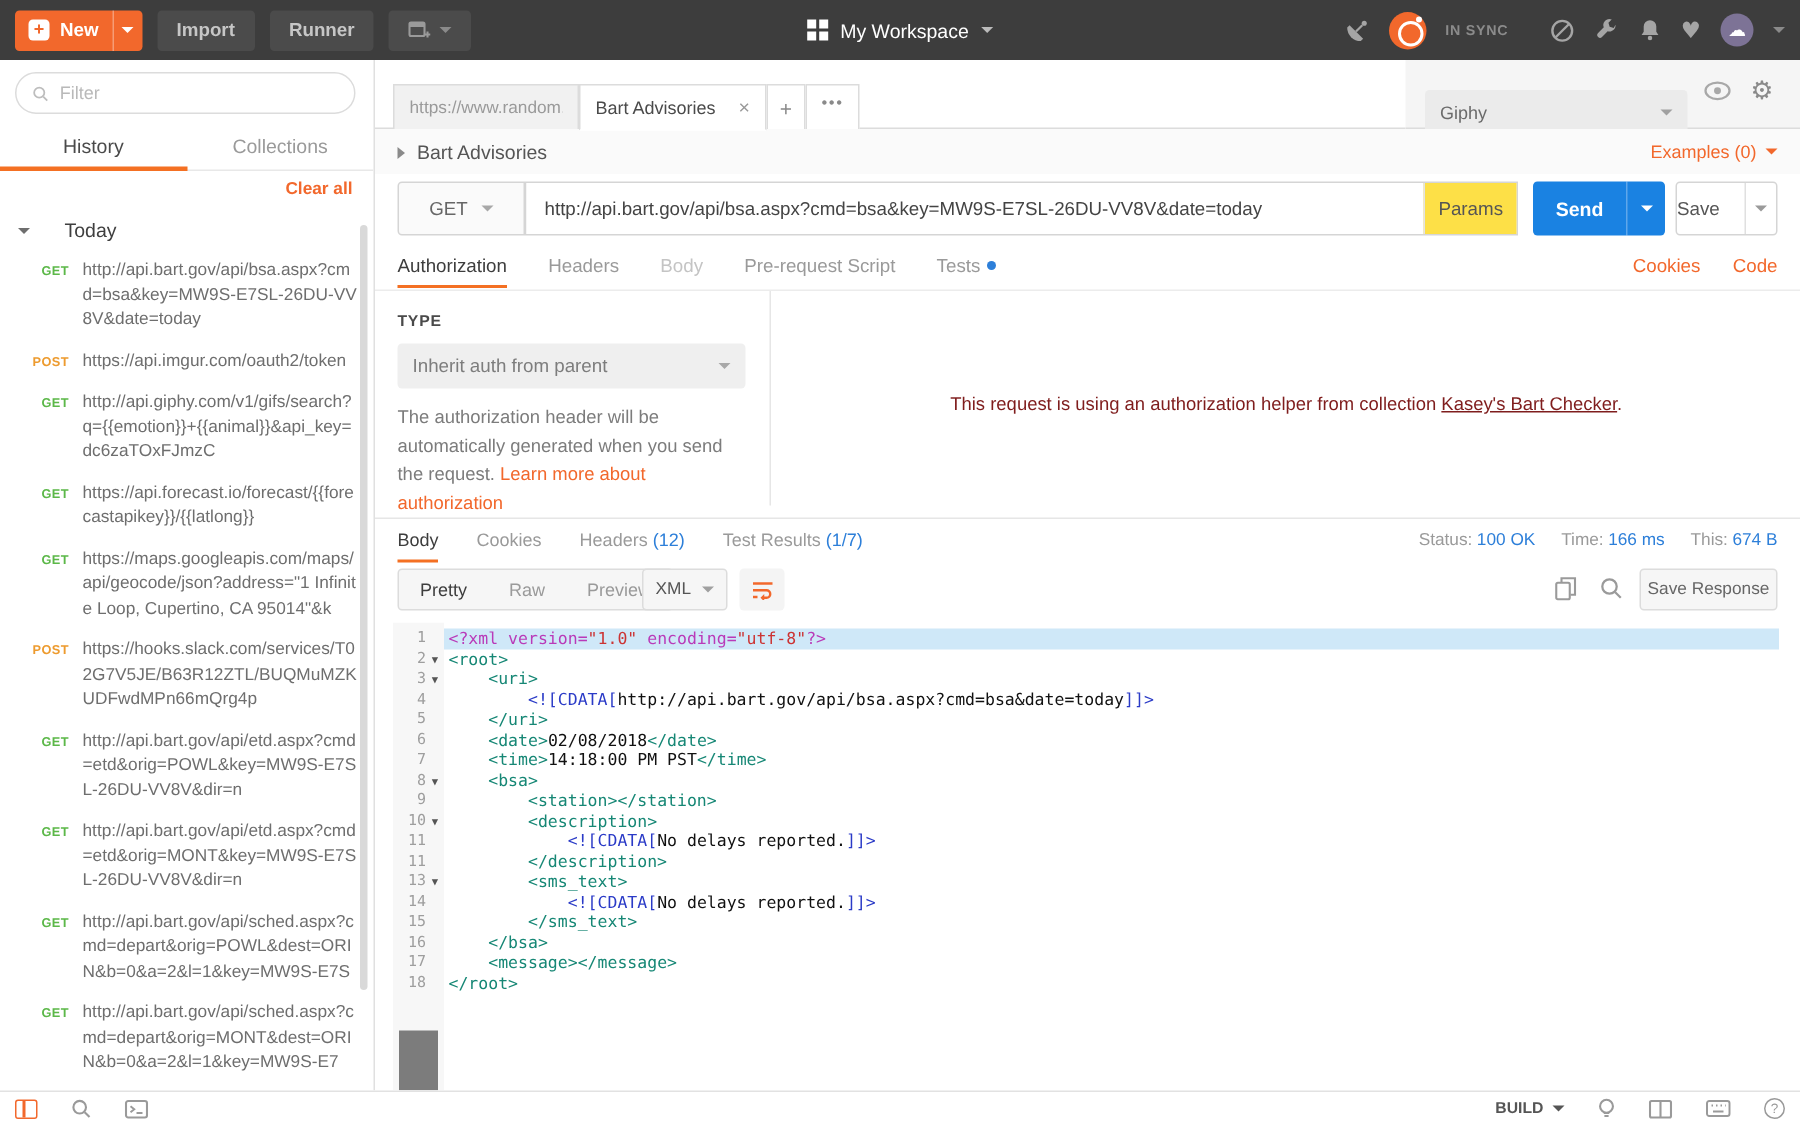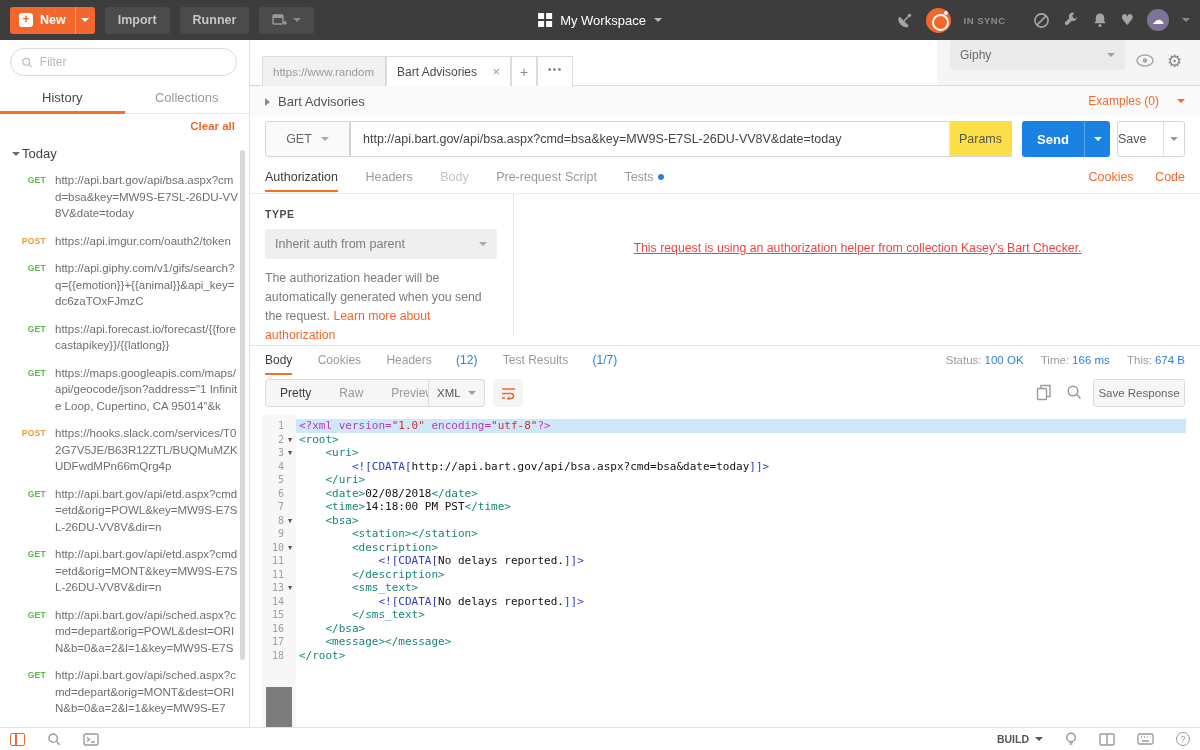--- a/index.html
+++ b/index.html
@@ -57,7 +57,7 @@
   #tab-add { left:261px; width:26px; font-size:14px; }
   #tab-more { left:287px; width:36px; font-size:11px; letter-spacing:1px; padding-bottom:6px; }
   #envbar { position:absolute; top:0; right:0; width:263px; height:46px; background:#f5f5f5; border-bottom:1px solid #dcdcdc; }
-  #env-select { position:absolute; left:13px; top:0; width:175px; height:30px; background:#ebebeb; border-radius:3px; font-size:12px; color:#6b6b6b; display:flex; align-items:center; justify-content:space-between; padding:0 10px; cursor:pointer; }
+  #env-select { position:absolute; left:13px; top:20px; width:175px; height:30px; background:#ebebeb; border-radius:3px; font-size:12px; color:#6b6b6b; display:flex; align-items:center; justify-content:space-between; padding:0 10px; cursor:pointer; }
   #env-select .cdn { color:#a0a0a0; }
   .envicon { position:absolute; top:13px; color:#9a9a9a; cursor:pointer; }
   #gear { font-family:"DejaVu Sans",sans-serif; font-size:17px; line-height:20px; color:#8a8a8a; }

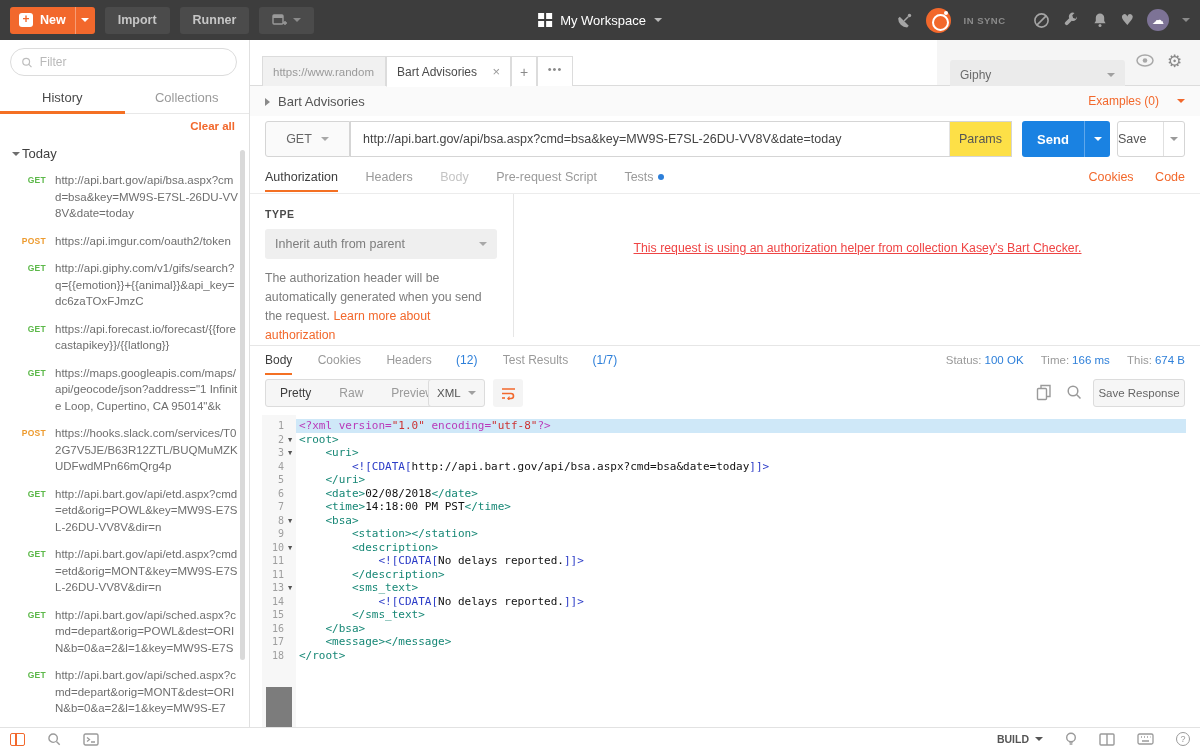--- a/index.html
+++ b/index.html
@@ -65,7 +65,7 @@
   #crumbrow { position:absolute; top:46px; left:0; right:0; height:30px; background:#fafafa; }
   #crumb { position:absolute; left:15px; top:8px; font-size:13px; color:#555; display:flex; align-items:center; gap:8px; }
   .caret-right { display:inline-block; width:0; height:0; border-top:4px solid transparent; border-bottom:4px solid transparent; border-left:5px solid #8a8a8a; }
-  #examples { position:absolute; right:15px; top:8px; font-size:12px; color:#f2682c; display:flex; align-items:center; gap:18px; cursor:pointer; }
+  #examples { position:absolute; right:15px; top:8px; font-size:12px; color:#f2682c; display:flex; align-items:center; gap:6px; cursor:pointer; }
 
   #urlrow { position:absolute; top:76px; left:0; right:0; height:46px; }
   #method-select { position:absolute; left:15px; top:5px; width:85px; height:36px; background:#fafafa; border:1px solid #d5d5d5; border-radius:3px 0 0 3px; display:flex; align-items:center; justify-content:center; gap:9px; font-size:12.5px; color:#666; cursor:pointer; }

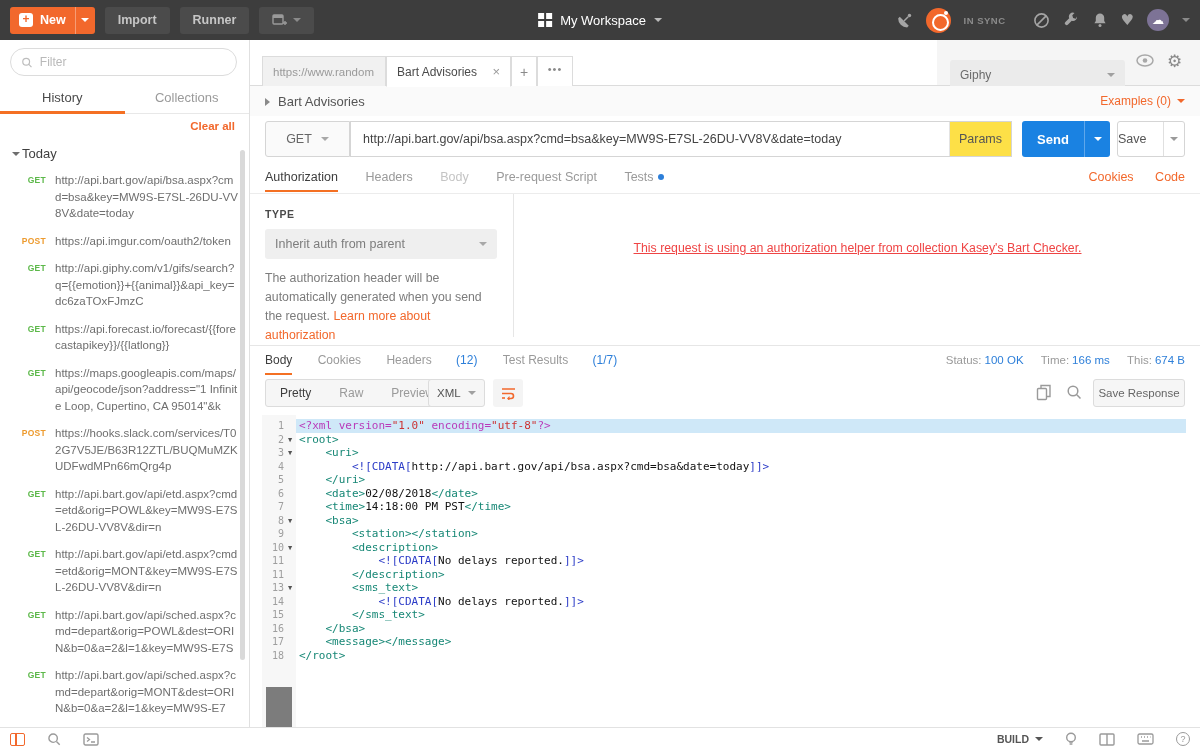--- a/index.html
+++ b/index.html
@@ -35,7 +35,7 @@
   .sbtab.active { color:#4a4a4a; }
   .sbtab.active::after { content:""; position:absolute; left:0; right:0; bottom:-1px; height:3px; background:#f47023; }
   .clearall { position:absolute; top:80px; right:14px; font-size:11.5px; color:#f2682c; font-weight:bold; cursor:pointer; }
-  .todayrow { position:absolute; top:106px; left:12px; font-size:13px; color:#3f3f3f; display:flex; align-items:center; gap:2px; }
+  .todayrow { position:absolute; top:106px; left:12px; font-size:13px; color:#3f3f3f; display:flex; align-items:center; gap:23px; }
   .todayrow .cdn { border-top-color:#6e6e6e; }
   #history-list { position:absolute; top:132px; left:0; right:10px; bottom:0; overflow:hidden; }
   .hist-item { display:flex; padding-left:13px; margin-bottom:11px; cursor:pointer; }

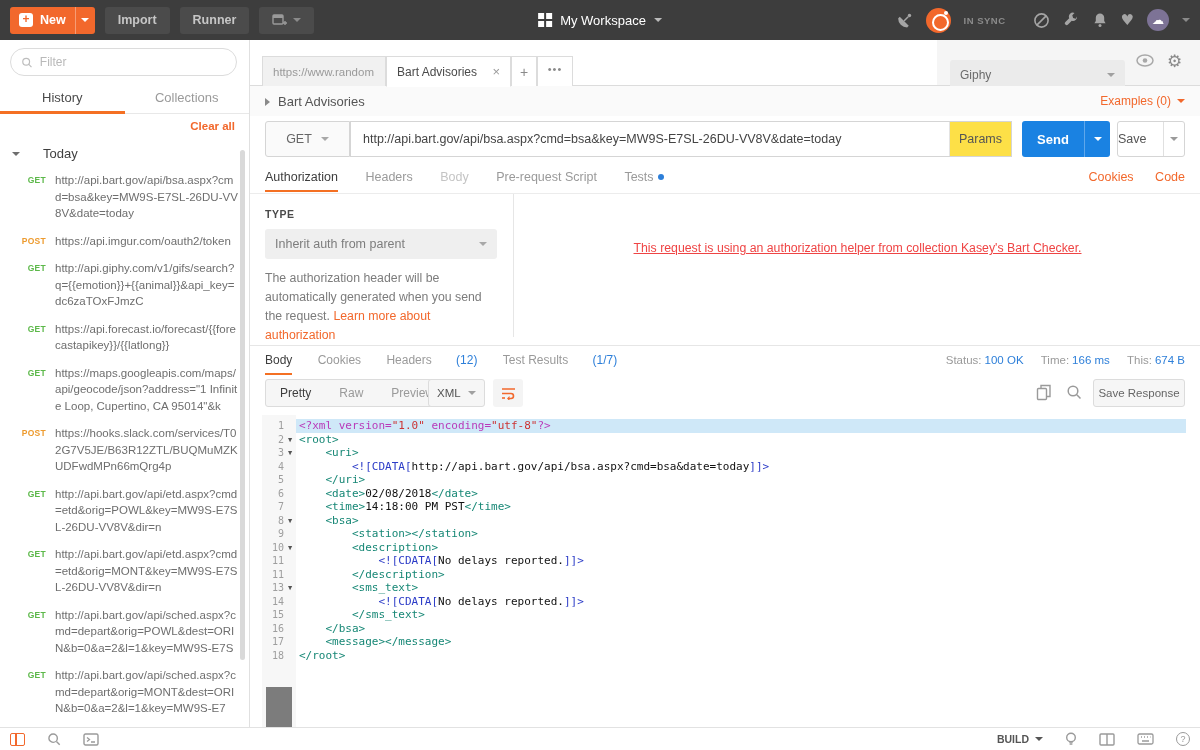--- a/index.html
+++ b/index.html
@@ -98,7 +98,7 @@
   .authhelp { margin-top:10px; width:234px; font-size:12.3px; line-height:1.55; color:#7c7c7c; }
   .authhelp a { color:#f2682c; text-decoration:none; cursor:pointer; }
   #authright { position:absolute; left:265px; right:0; top:0; height:143px; display:flex; align-items:flex-start; justify-content:center; }
-  #authnote { margin-top:47px; font-size:12.3px; color:#ef4444;text-decoration:underline; }
+  #authnote { margin-top:68px; font-size:12.3px; color:#7f1d1d; }
   #authnote u { cursor:pointer; }
 
   #resphead { position:absolute; top:305px; left:0; right:0; height:30px; border-top:1px solid #e6e6e6; font-size:12px; }

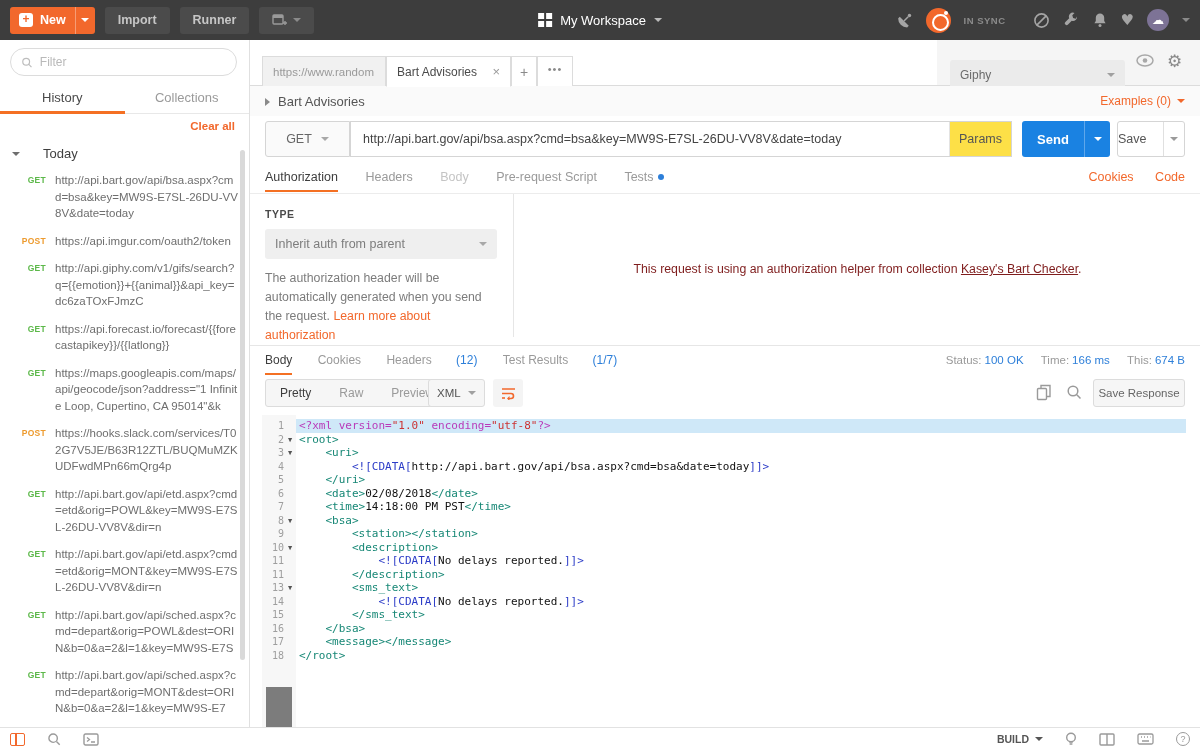--- a/index.html
+++ b/index.html
@@ -106,7 +106,7 @@
   .resptab:first-child { margin-left:15px; }
   .resptab.active { color:#3d3d3d; }
   .resptab.active::after { content:""; position:absolute; left:0; right:0; bottom:0; height:2px; background:#f47023; }
-  .cnt { color:#2d7fd9;margin-left:21px; }
+  .cnt { color:#2d7fd9; }
   #respmeta { position:absolute; right:15px; top:0; line-height:29px; font-size:11.5px; color:#9a9a9a; }
   #respmeta b { color:#2d7fd9; font-weight:normal; margin-left:3px; }
   #respmeta .grp { margin-left:14px; }

